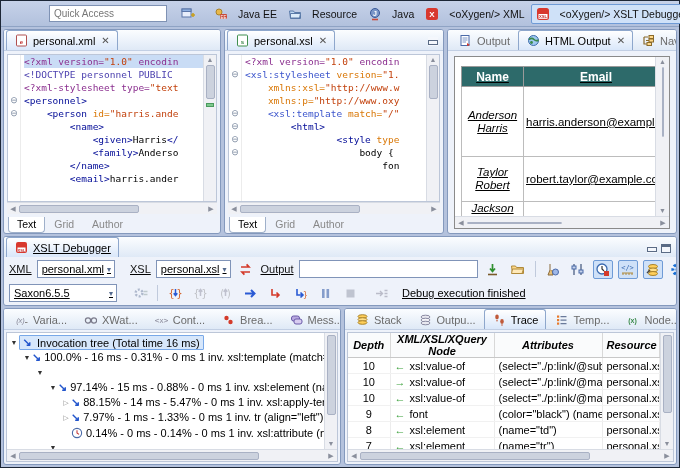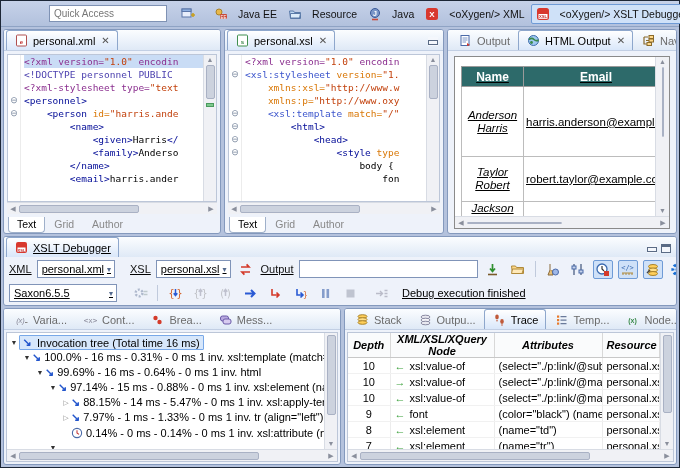--- a/index.html
+++ b/index.html
@@ -290,7 +290,6 @@
               <div class="code-line"><span class="c-attr">    xmlns:p=</span><span class="c-val">"http://www.oxy</span></div>
               <div class="code-line"><span class="c-xsltag">    &lt;xsl:template </span><span class="c-attr">match=</span><span class="c-val">"/"</span></div>
               <div class="code-line"><span class="c-tag">        &lt;html&gt;</span></div>
-              <div class="code-line"><span class="c-tag">            &lt;head&gt;</span></div>
               <div class="code-line"><span class="c-tag">                &lt;style </span><span class="c-attr">type</span></div>
               <div class="code-line"><span class="c-txt">                    body {</span></div>
               <div class="code-line"><span class="c-txt">                        fon</span></div>

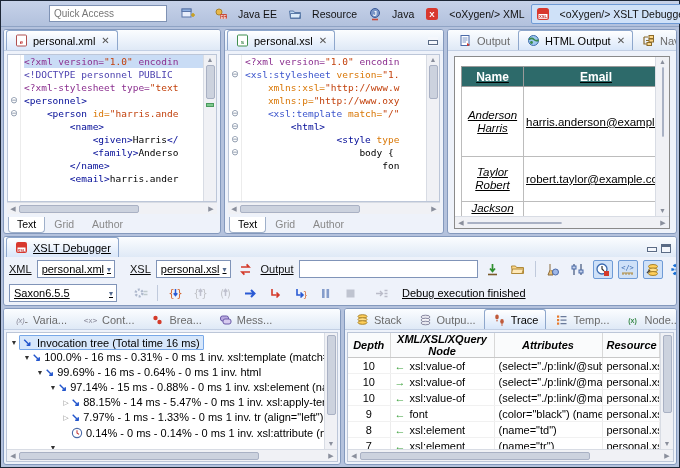--- a/index.html
+++ b/index.html
@@ -564,6 +564,16 @@
               </svg>
             </span>
             <span>Varia...</span>
+          </div>
+          <div class="vtab">
+            <span class="tab-ic">
+              <svg viewBox="0 0 13 13">
+                <circle cx="4" cy="7.5" r="2.6" fill="none" stroke="#7a7a8a" stroke-width="1.2"></circle>
+                <circle cx="10" cy="7.5" r="2.6" fill="none" stroke="#7a7a8a" stroke-width="1.2"></circle>
+                <path d="M6.6 7h1" stroke="#7a7a8a" stroke-width="1.2"></path>
+              </svg>
+            </span>
+            <span>XWat...</span>
           </div>
           <div class="vtab">
             <span class="tab-ic">

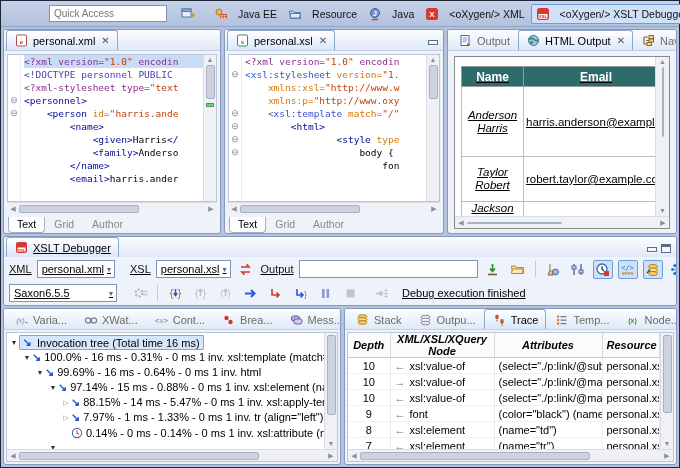--- a/index.html
+++ b/index.html
@@ -618,7 +618,6 @@
             </div>
             <div class="tree-row" style="padding-left: 26px;">
               <span class="tw">▼</span>
-              <span class="sel-box"><span class="tree-ic inv-arrow">↘</span><span class="tree-label">99.69% - 16 ms - 0.64% - 0 ms 1 inv. html</span></span>
             </div>
             <div class="tree-row" style="padding-left: 39px;">
               <span class="tw">▼</span>

